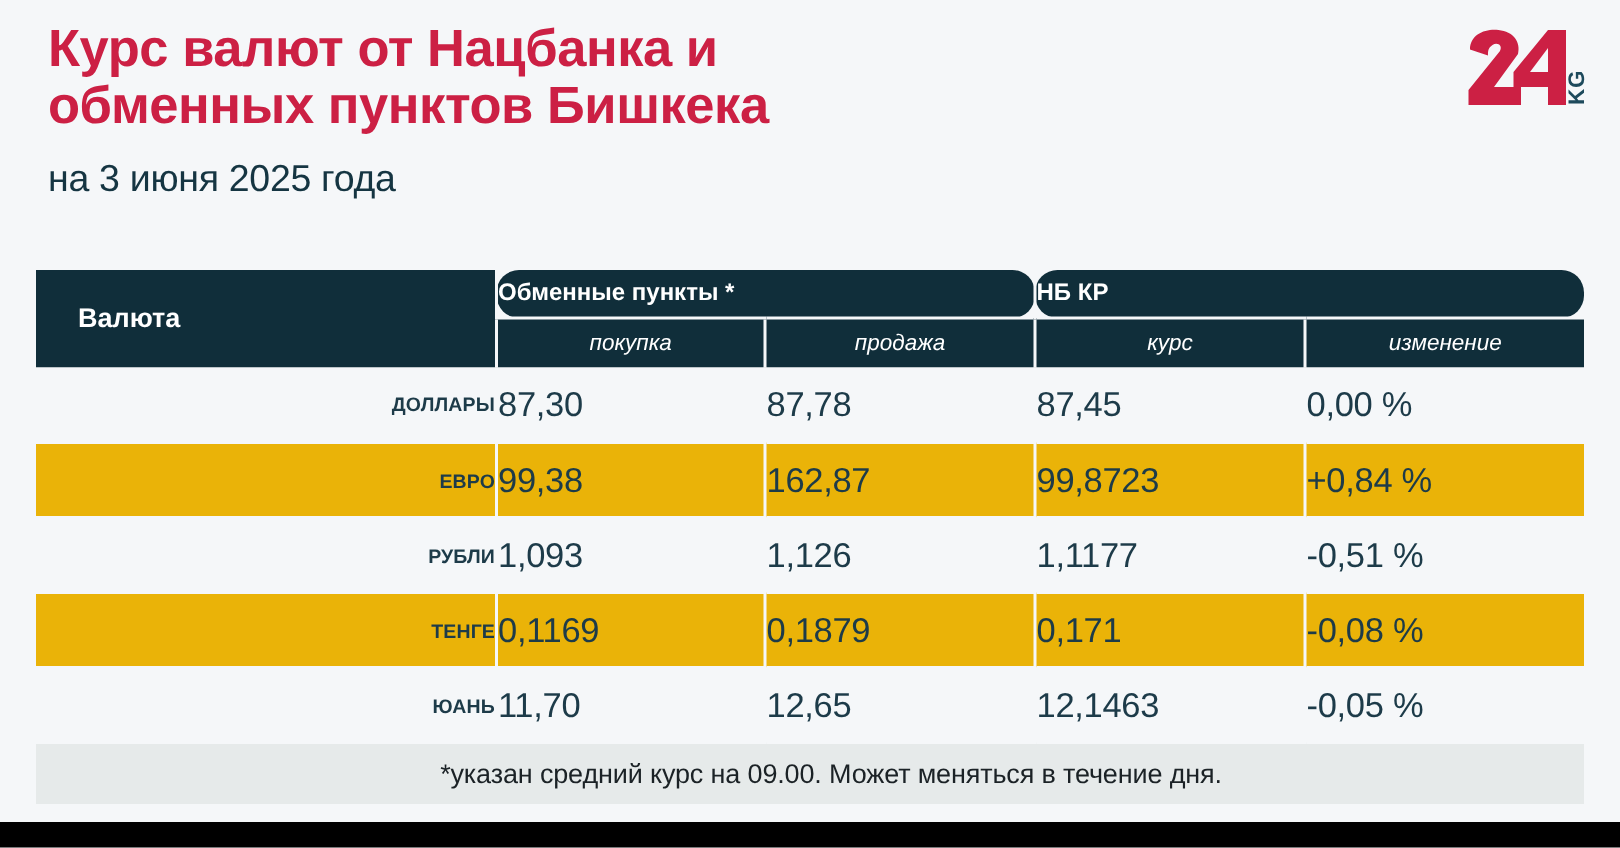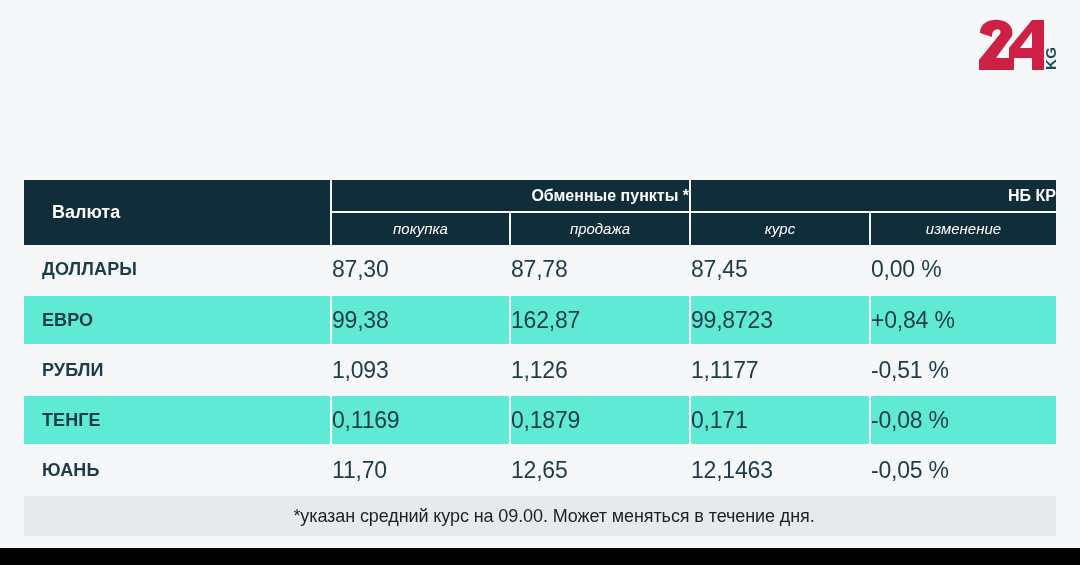--- a/index.html
+++ b/index.html
@@ -155,6 +155,11 @@
 
 <div class="page">
 
+  <div class="header">
+    <h1 class="title">Курс валют от Нацбанка и
+обменных пунктов Бишкека</h1>
+    <div class="subtitle">на 3 июня 2025 года</div>
+  </div>
 
   <div class="logo">
     <svg width="86" height="56" viewBox="0 0 86 56" xmlns="http://www.w3.org/2000/svg">

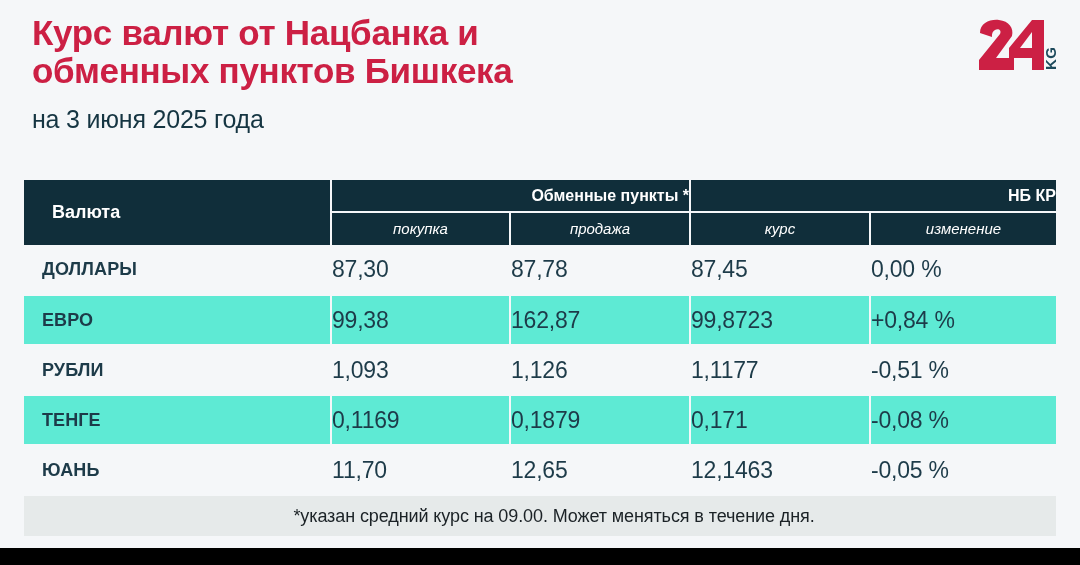--- a/index.html
+++ b/index.html
@@ -87,8 +87,9 @@
     font-weight: bold;
     height: 31px;
     line-height: 31px;
-    text-align: right;
+    text-align: left;
     border-left: 2px solid #f5f7f9;
+    border-radius: 15px;
   }
   th.cur-head {
     font-size: 18px;

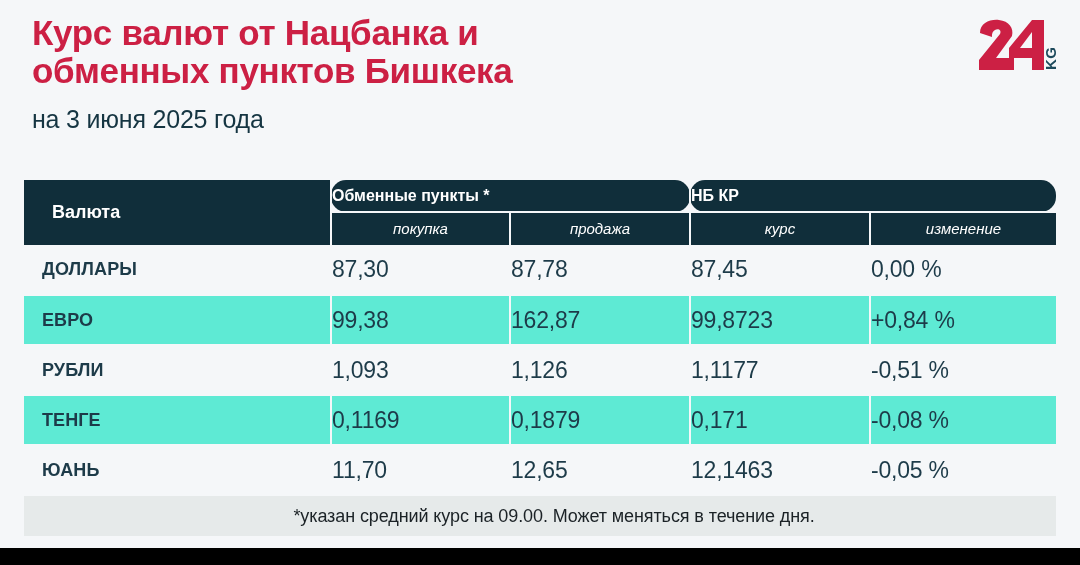--- a/index.html
+++ b/index.html
@@ -122,9 +122,9 @@
   }
   tbody tr.even td { border-left-color: #f5f7f9; border-bottom-color: #f5f7f9; }
   tbody td.name {
-    text-align: left;
+    text-align: right;
     padding-left: 18px;
-    font-size: 18px;
+    font-size: 13px;
     font-weight: bold;
     border-left: none;
     letter-spacing: 0.1px;

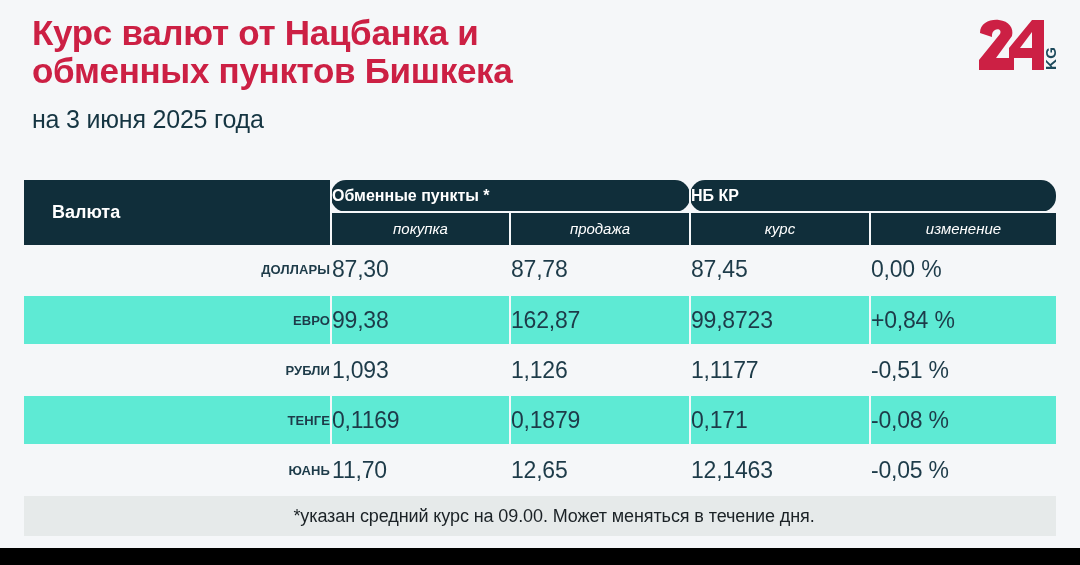--- a/index.html
+++ b/index.html
@@ -111,7 +111,7 @@
 
   tbody tr { height: 50px; }
   tbody tr.odd  td { background: #f5f7f9; }
-  tbody tr.even td { background: #5eead4; }
+  tbody tr.even td { background: #eab308; }
   tbody td {
     padding: 0;
     border-left: 2px solid #f5f7f9;

